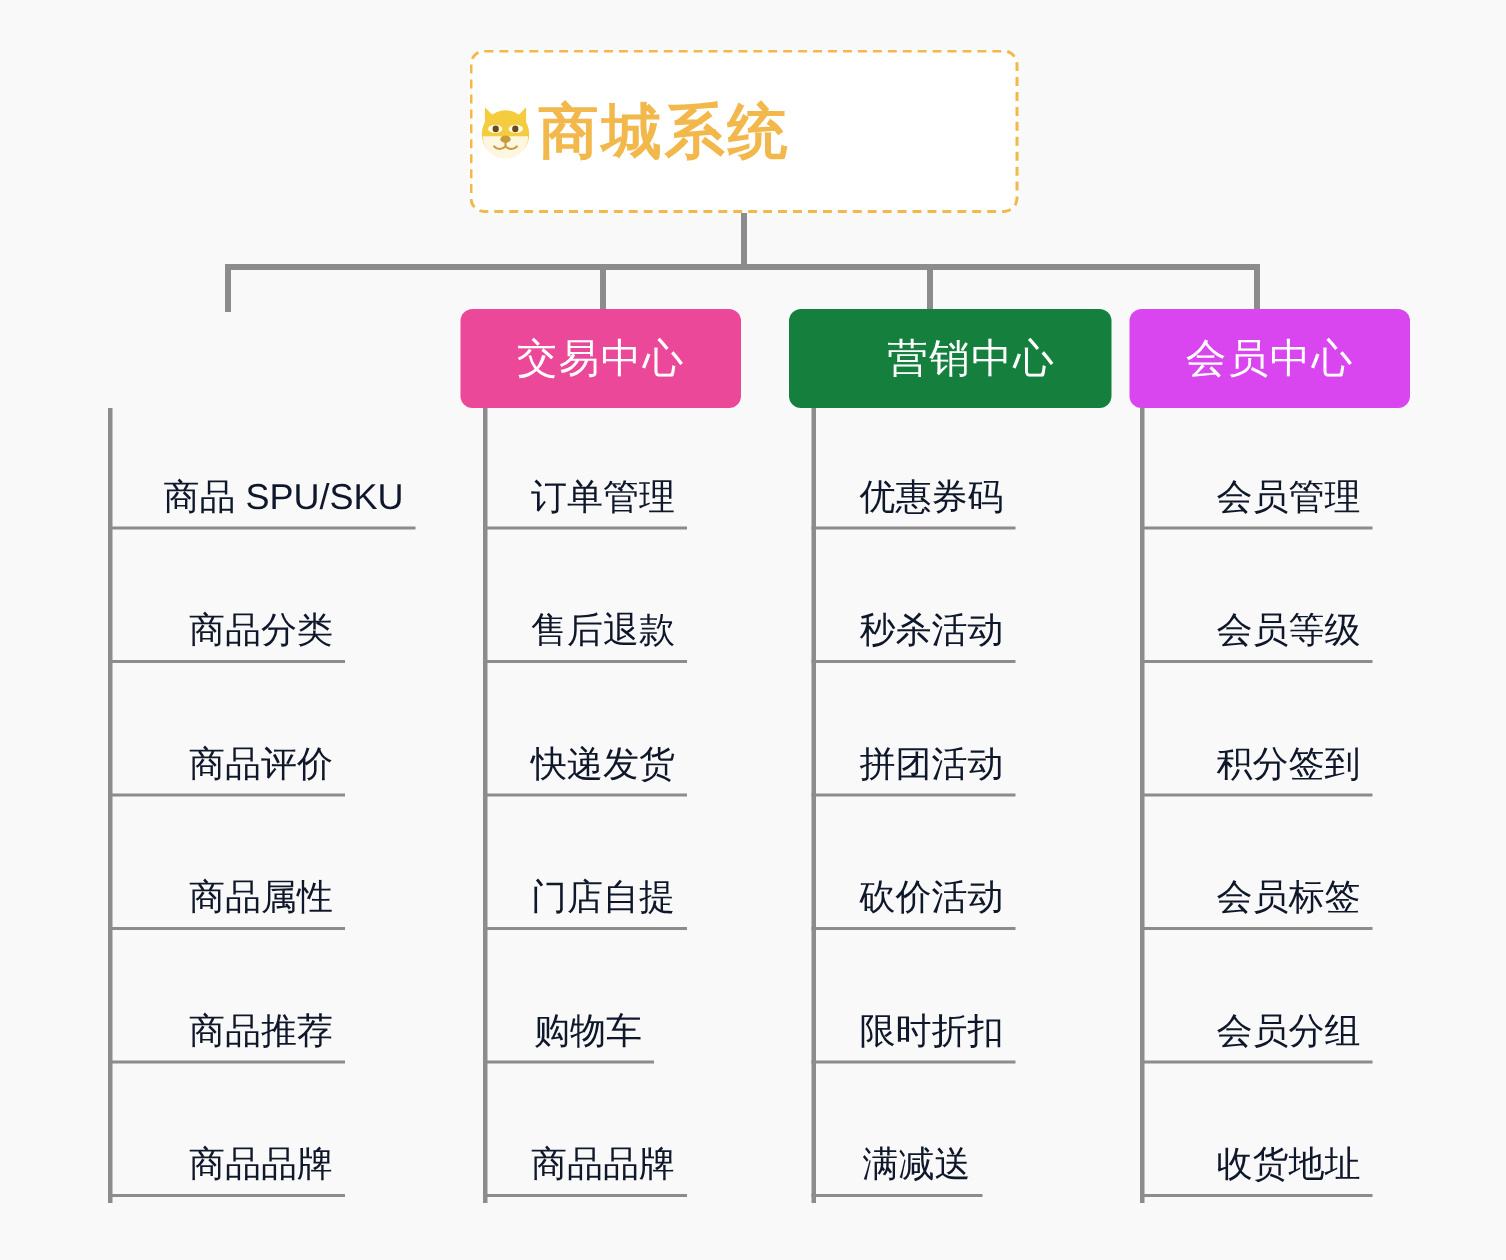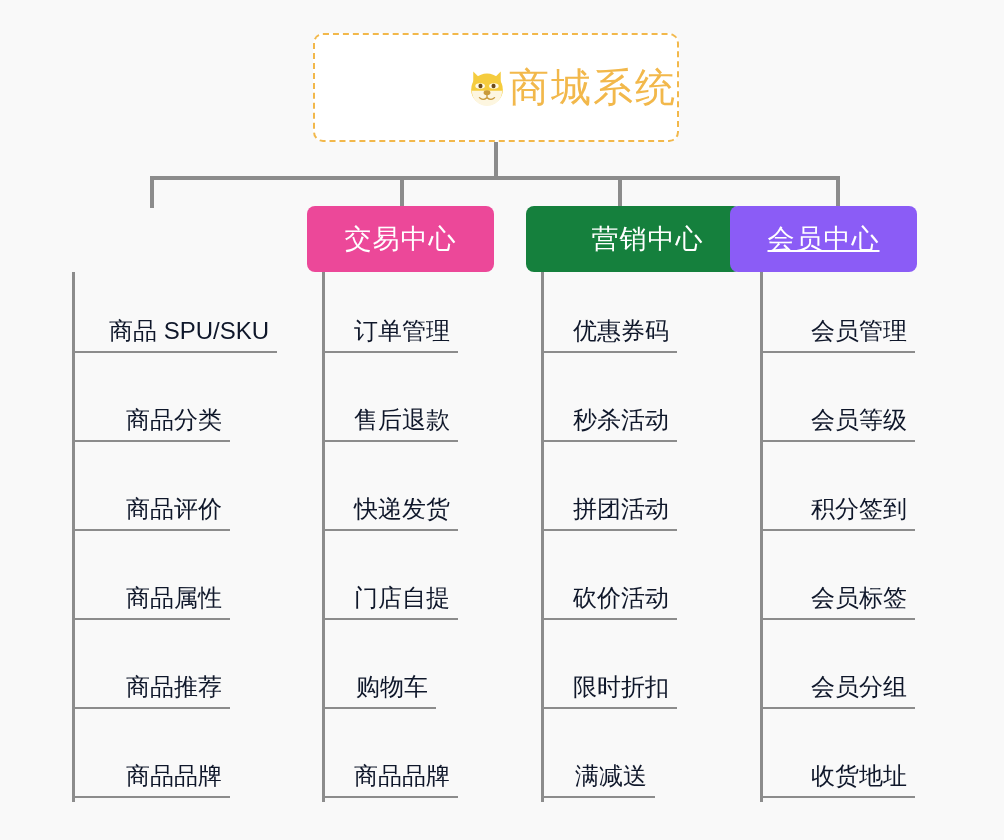--- a/index.html
+++ b/index.html
@@ -32,7 +32,8 @@
     border-radius: 10px;
     display: flex;
     align-items: center;
-    justify-content: flex-end;
+    justify-content: flex-start;
+    font-weight: bold;
   }
   .root-emoji {
     font-size: 40px;

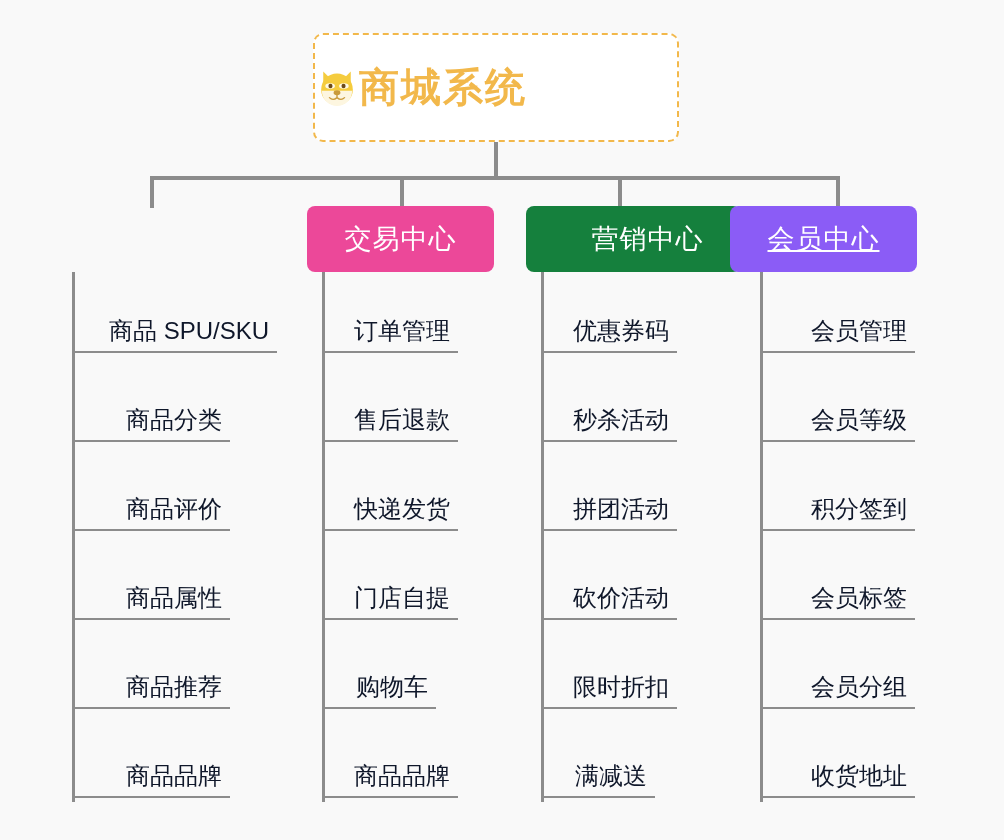--- a/index.html
+++ b/index.html
@@ -142,7 +142,7 @@
   <div class="cat-header" style="left: 526px; background: #15803d; padding-left: 28px;">
     <span>营销中心</span>
   </div>
-  <div class="cat-header" style="left: 730px; background: #8b5cf6; text-decoration: underline;">
+  <div class="cat-header" style="left: 753px; background: #d946ef;">
     <span>会员中心</span>
   </div>
 

